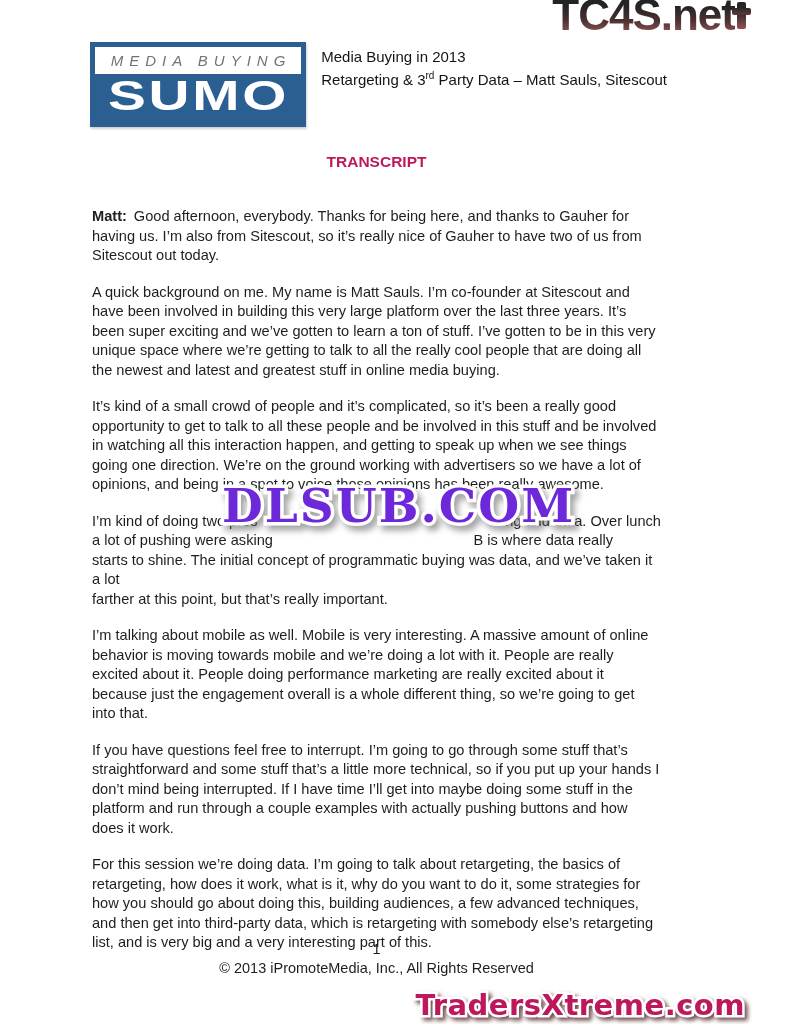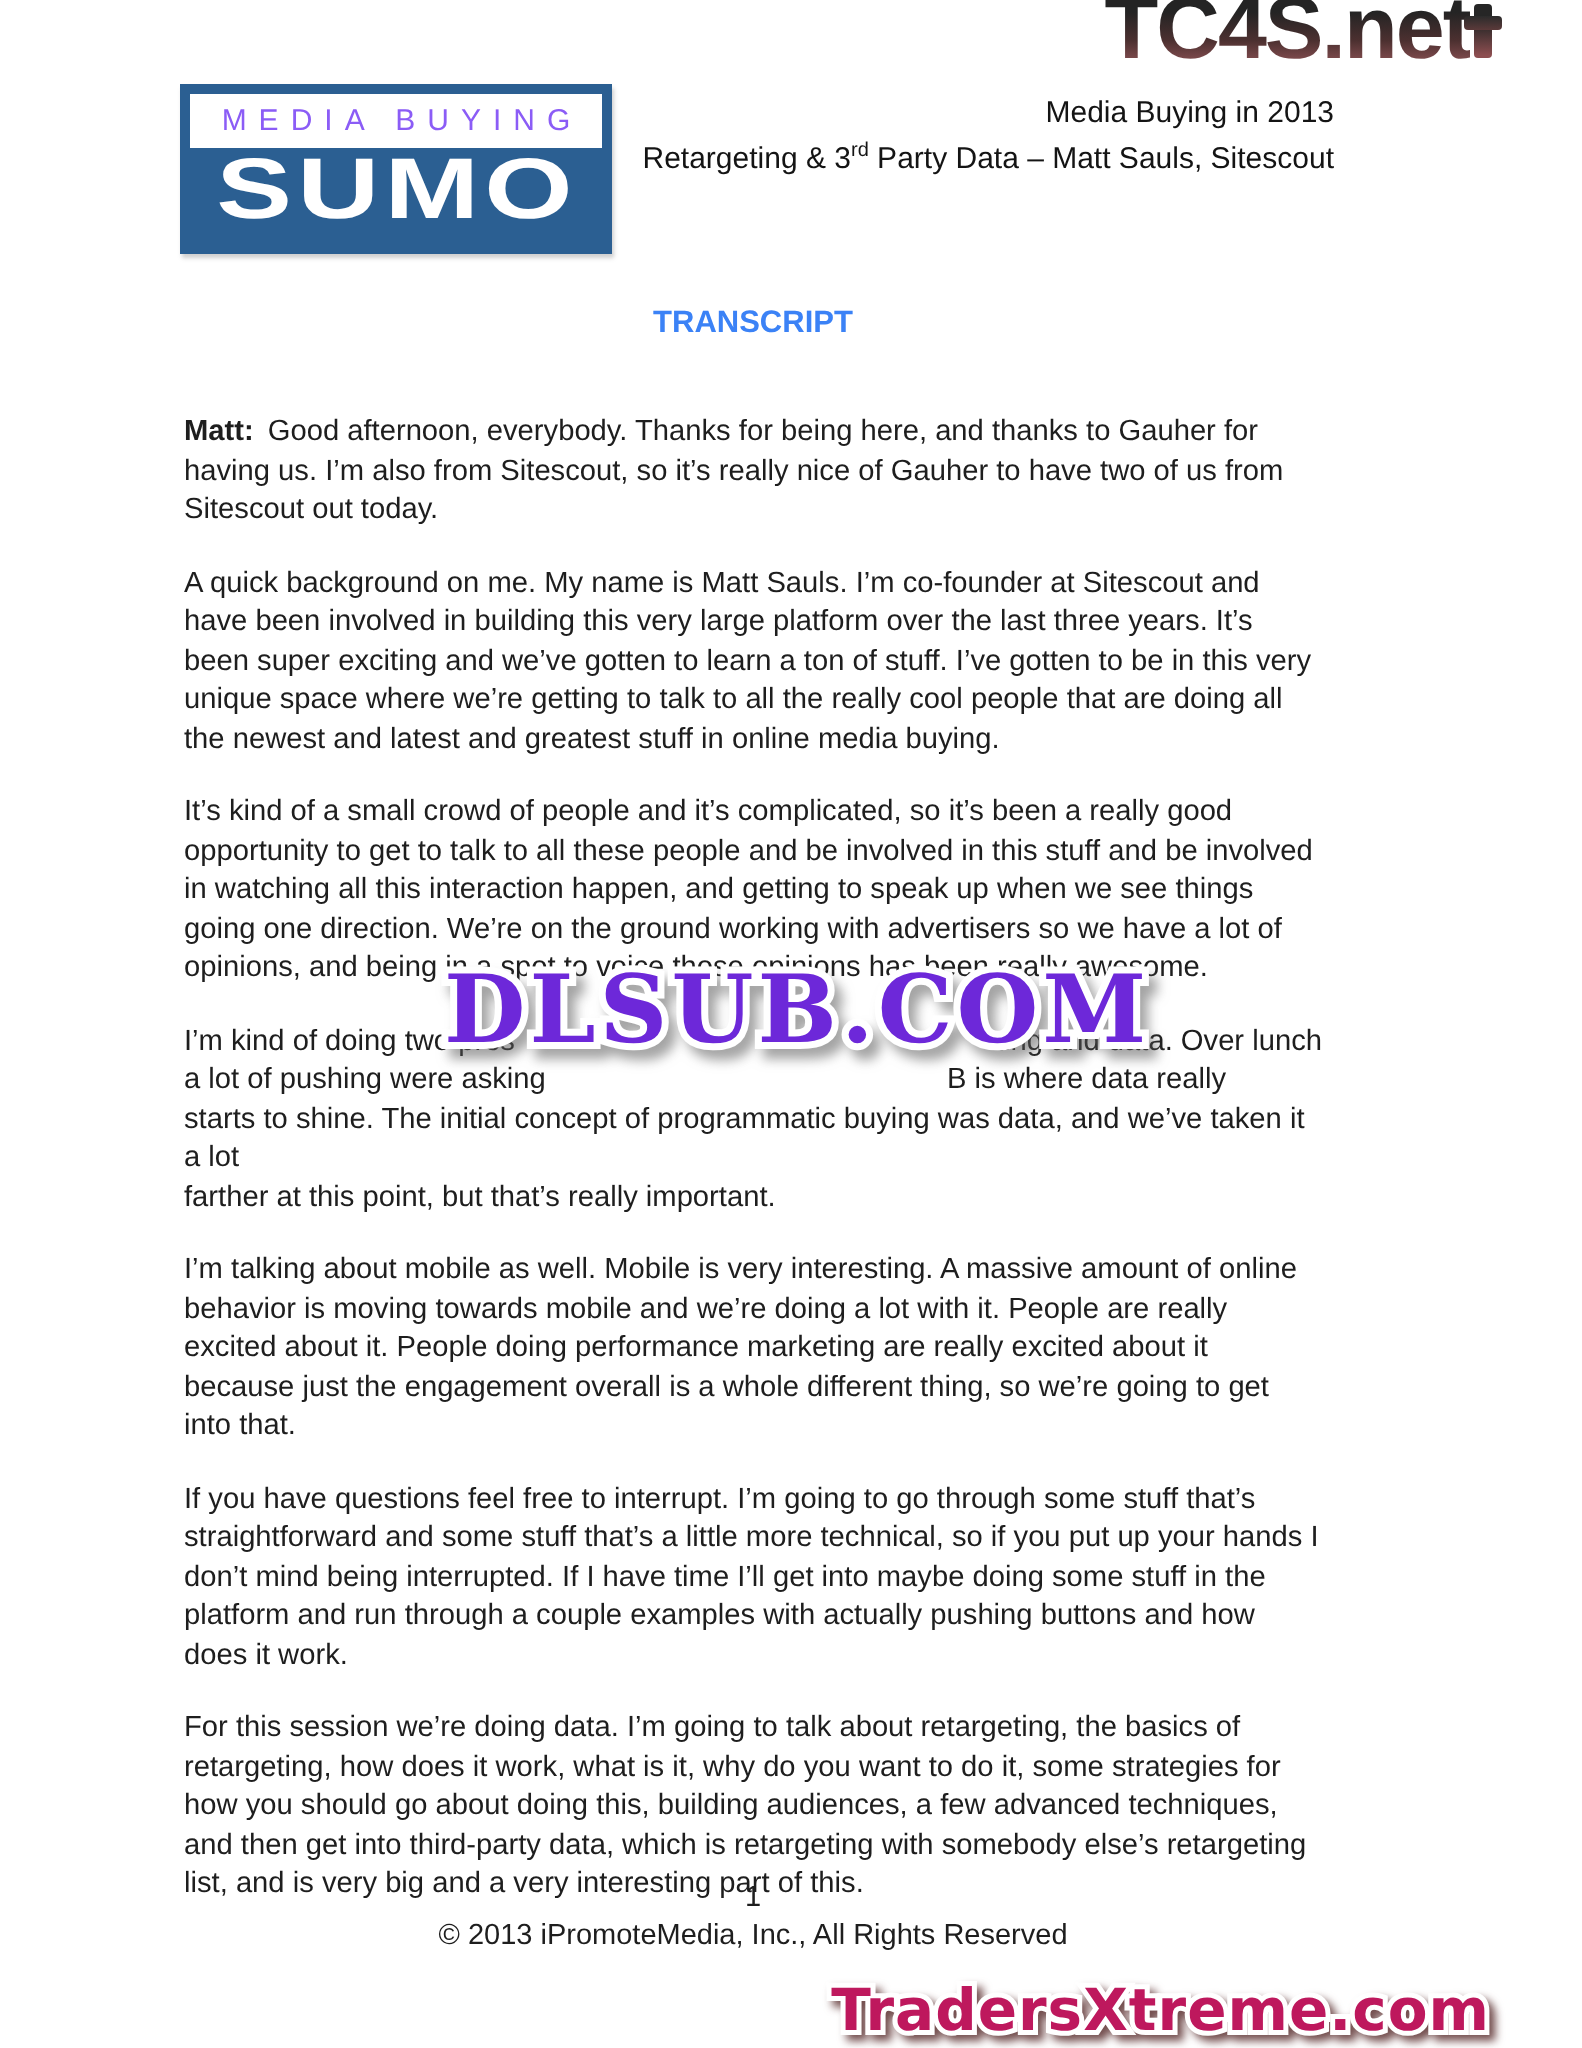--- a/index.html
+++ b/index.html
@@ -36,7 +36,7 @@
   }
   .logo-top { background:#ffffff; text-align:center; padding:5px 0 4px 0; }
   .logo-top-text {
-    color:#8b5cf6; font-size:15px; letter-spacing:6px; margin-right:-6px; font-weight:normal;
+    color:#737373; font-size:15px; letter-spacing:6px; margin-right:-6px; font-weight:normal;font-style:italic;
   }
   .logo-bottom { background:#2b5f92; text-align:center; padding:0 0 5px 0; }
   .logo-bottom-text {

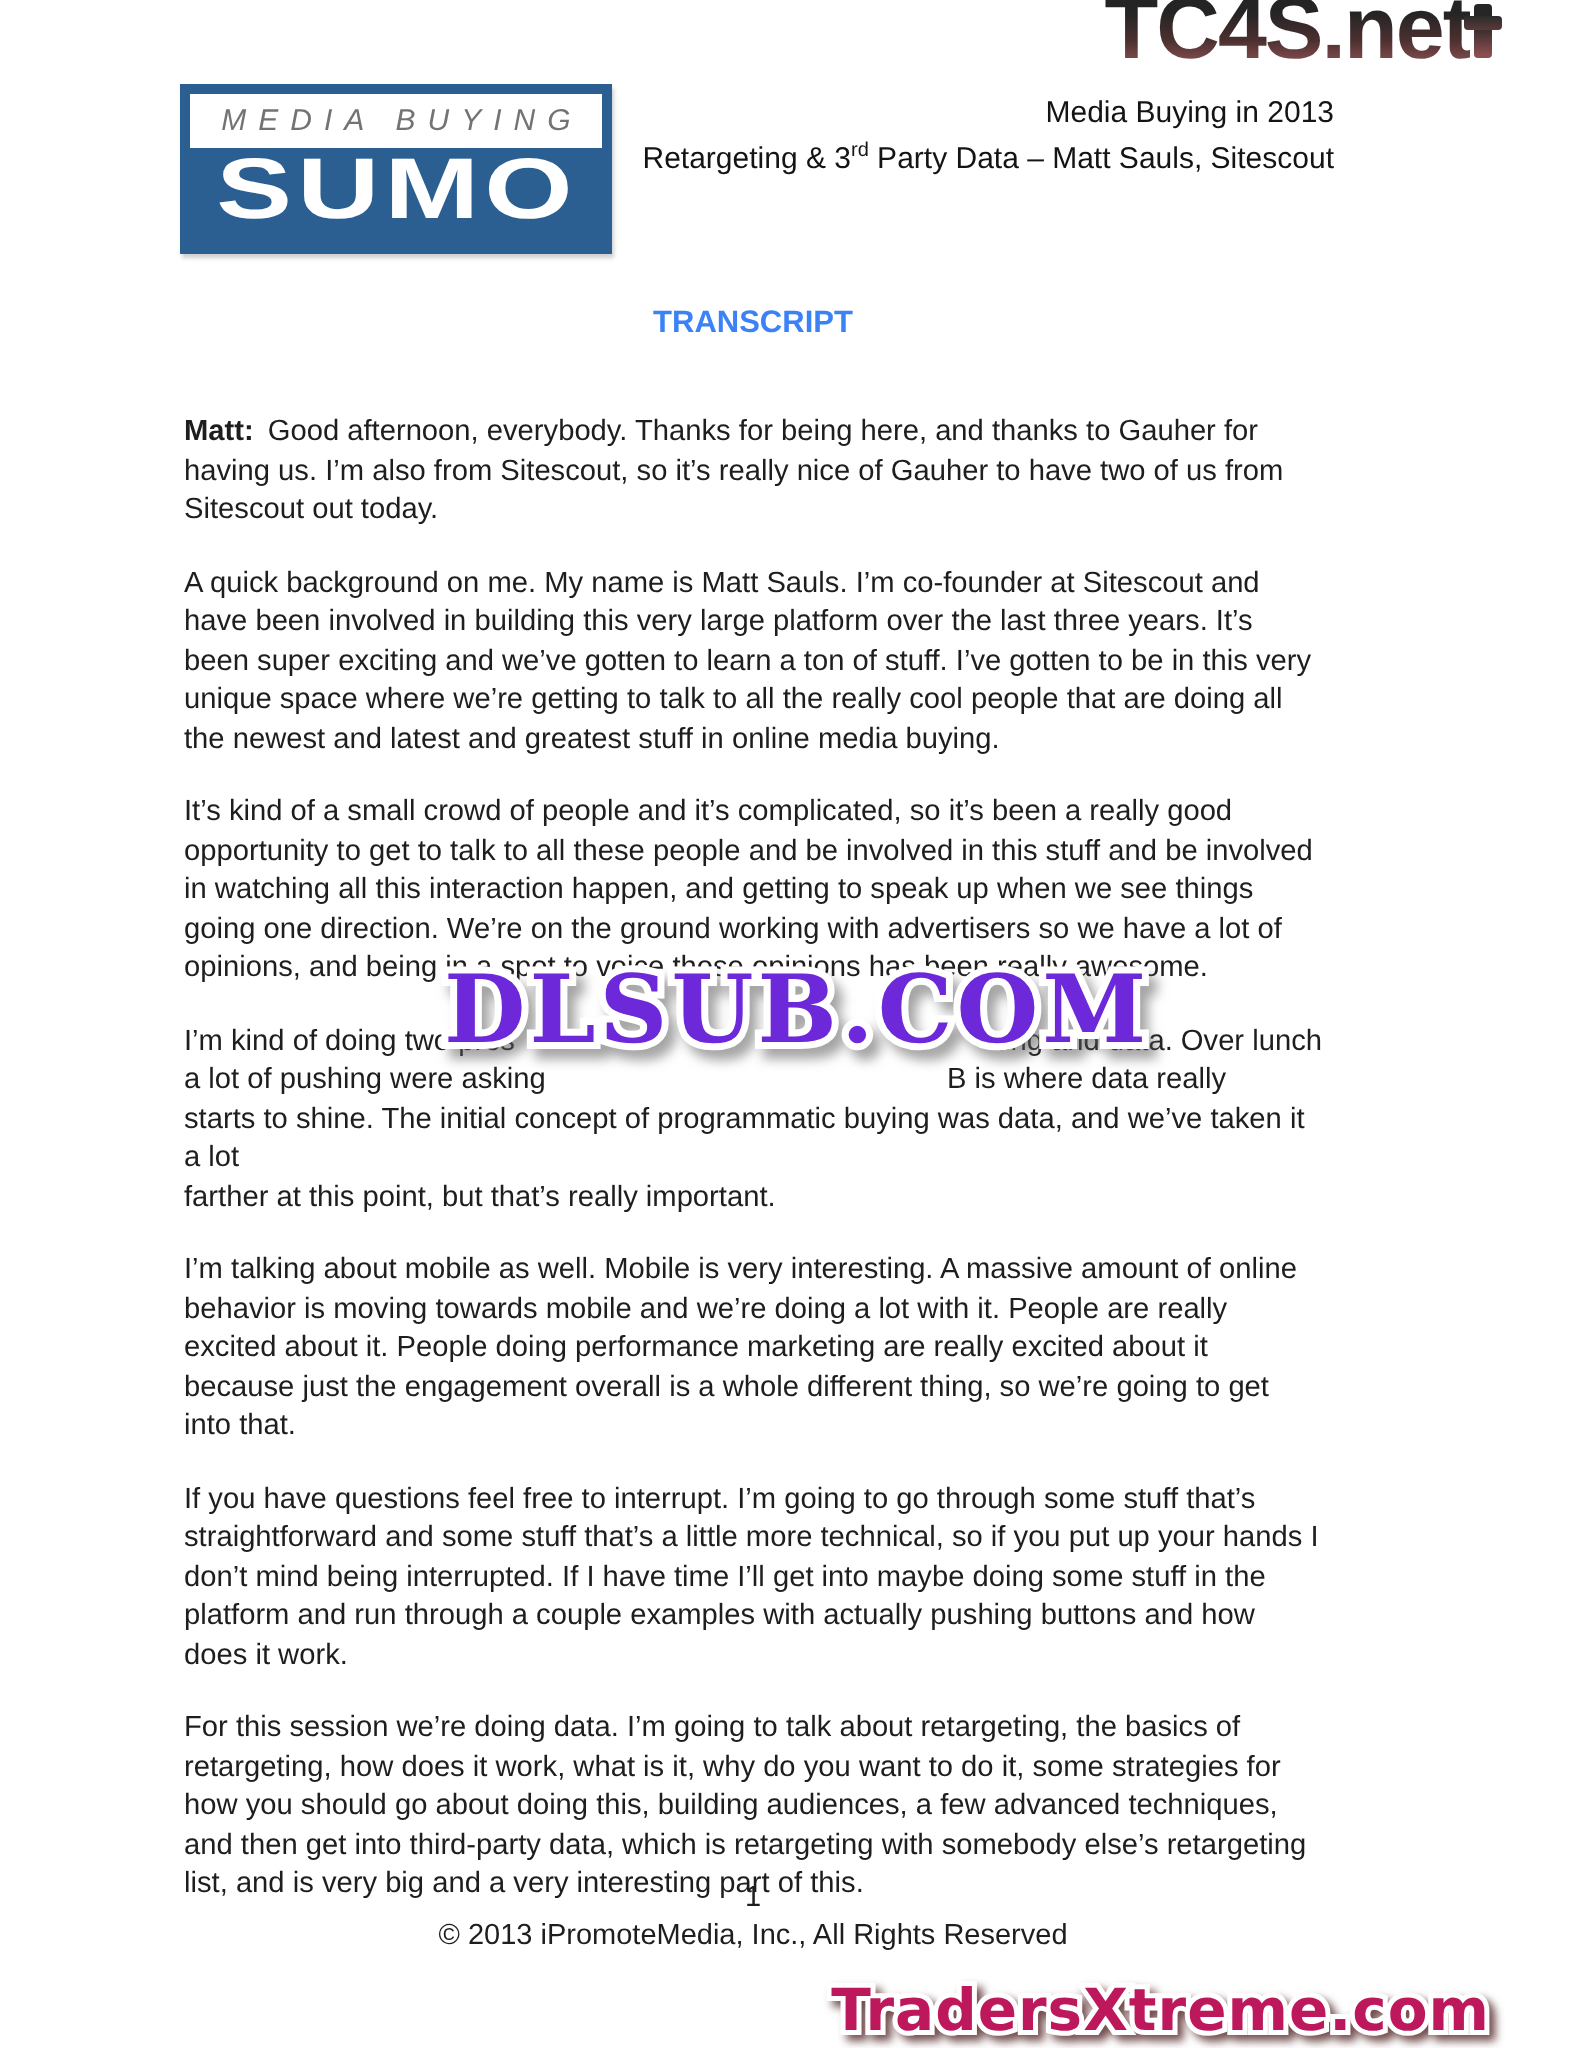--- a/index.html
+++ b/index.html
@@ -45,7 +45,7 @@
     transform:scaleX(1.32); transform-origin:center;
   }
   .header-right {
-    position:absolute; top:47px; right:86px; text-align:right;
+    position:absolute; top:47px; right:86px; text-align:left;
     font-size:15px; line-height:19px; color:#141414;
   }
   .header-right sup { font-size:10px; }

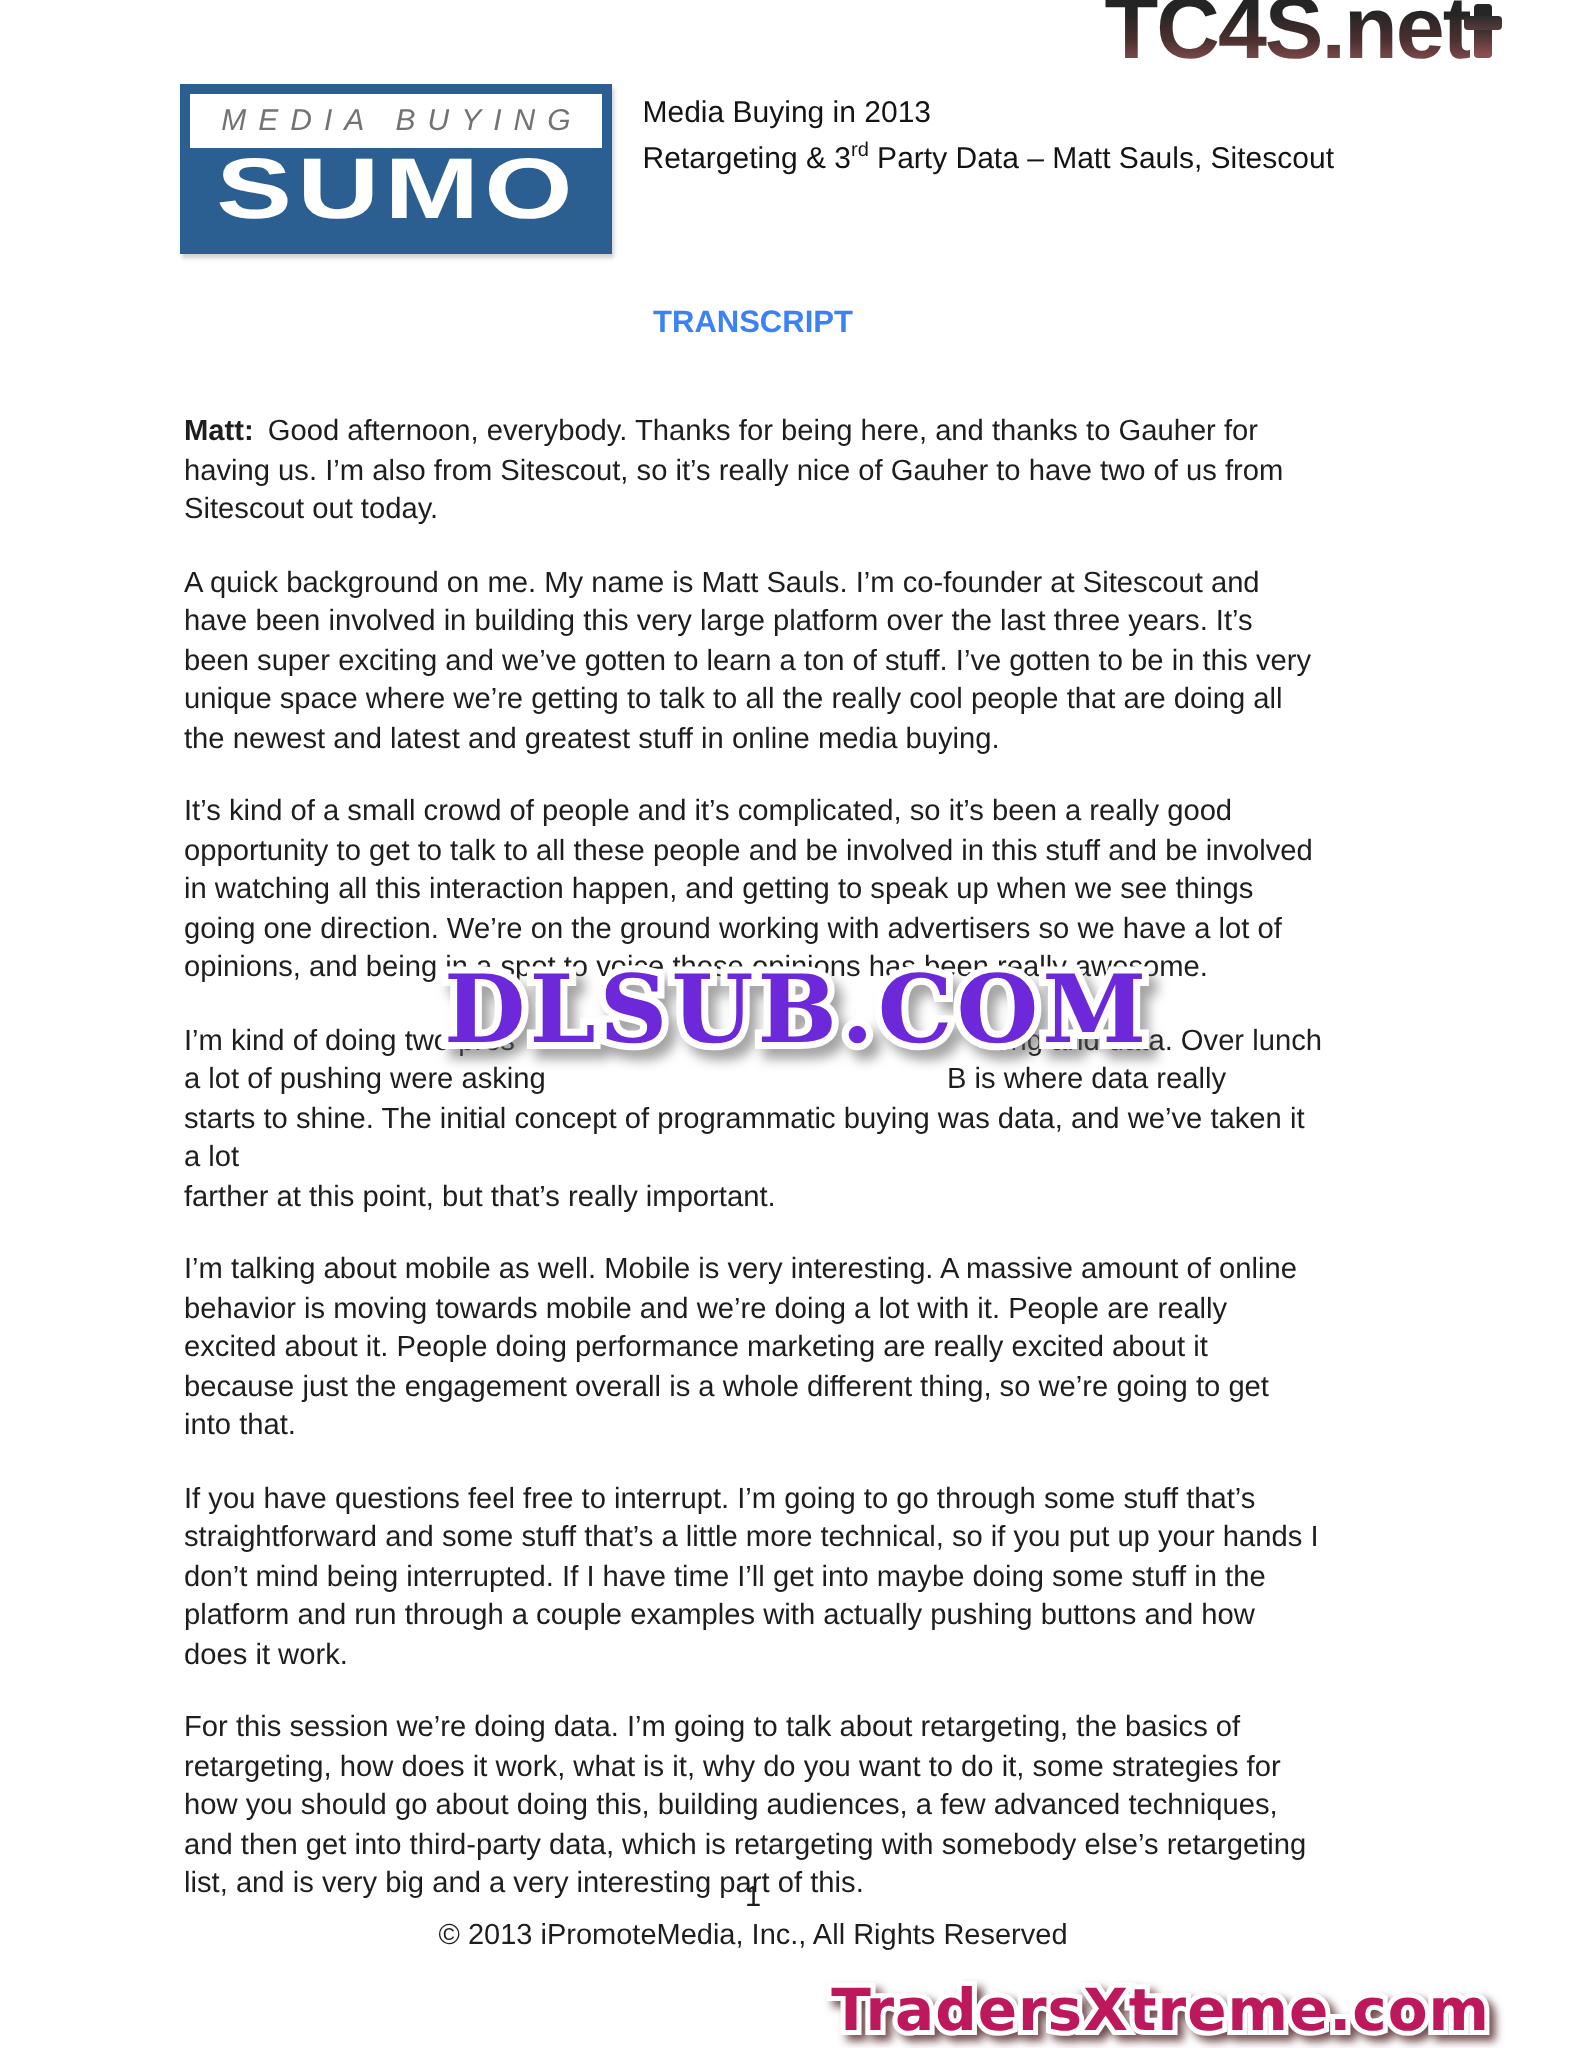--- a/index.html
+++ b/index.html
@@ -53,7 +53,7 @@
   
   .t-heading {
     margin:0; text-align:center; font-size:15.5px; font-weight:bold;
-    line-height:20px; color:#3b82f6;
+    line-height:20px; color:#be185d;
   }
   .content { padding:0 92px 0 92px; font-size:14.6px; line-height:19.5px; }
   .content p, .content .para { margin:0 0 17px 0; }

